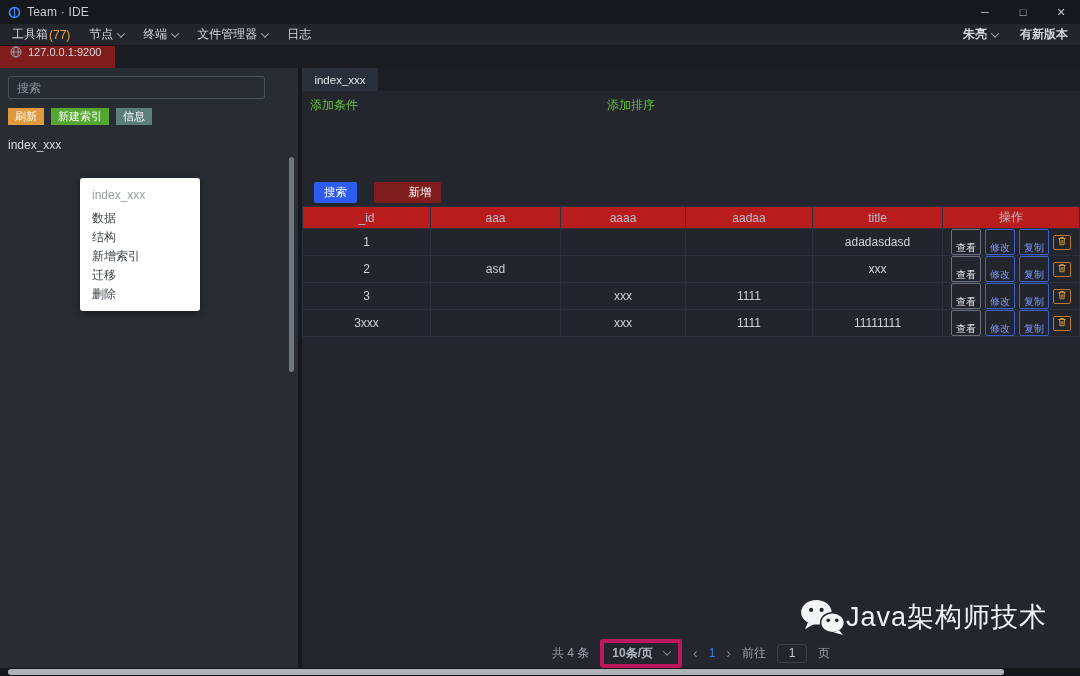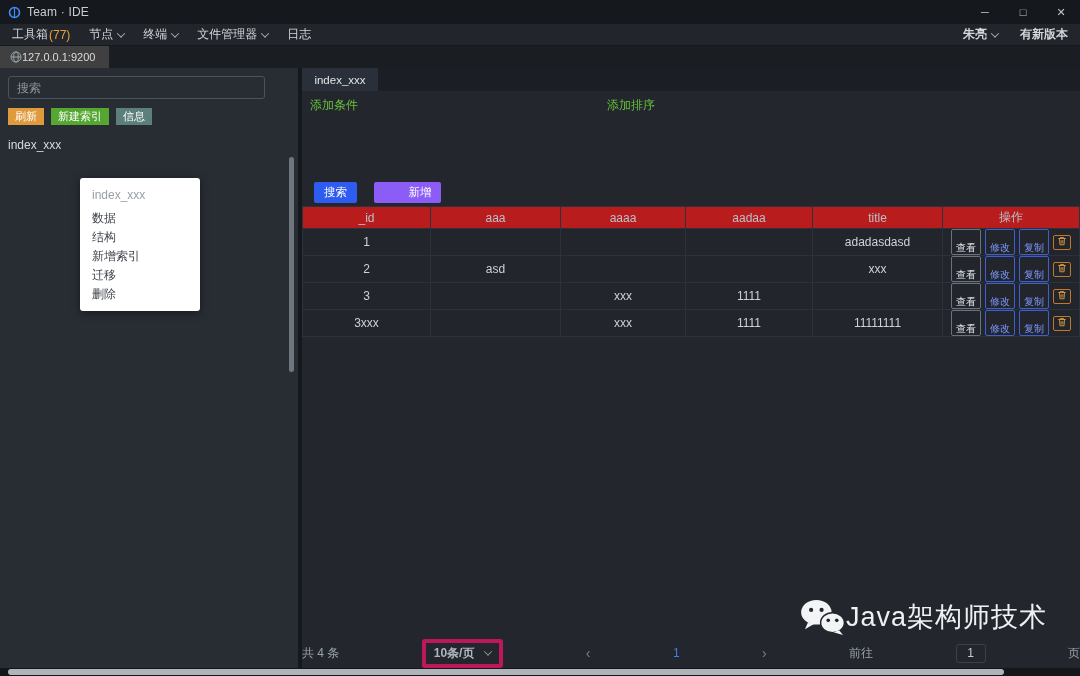--- a/index.html
+++ b/index.html
@@ -29,8 +29,8 @@
 
   
   .conn-strip { height:22px; background:#1a1d22; display:flex; align-items:flex-end; flex:0 0 auto; }
-  .conn-tab { height:22px; background:#404040; color:#d8dbdf; font-size:11px;
-    display:flex; align-items:center; gap:0; padding:0 14px 0 10px; cursor:pointer; }
+  .conn-tab { height:22px; background:#7f1d1d; color:#d8dbdf; font-size:11px;
+    display:flex; gap:6px; padding:0 14px 0 10px; cursor:pointer; }
 
   
   .content { flex:1 1 auto; display:flex; min-height:0; }

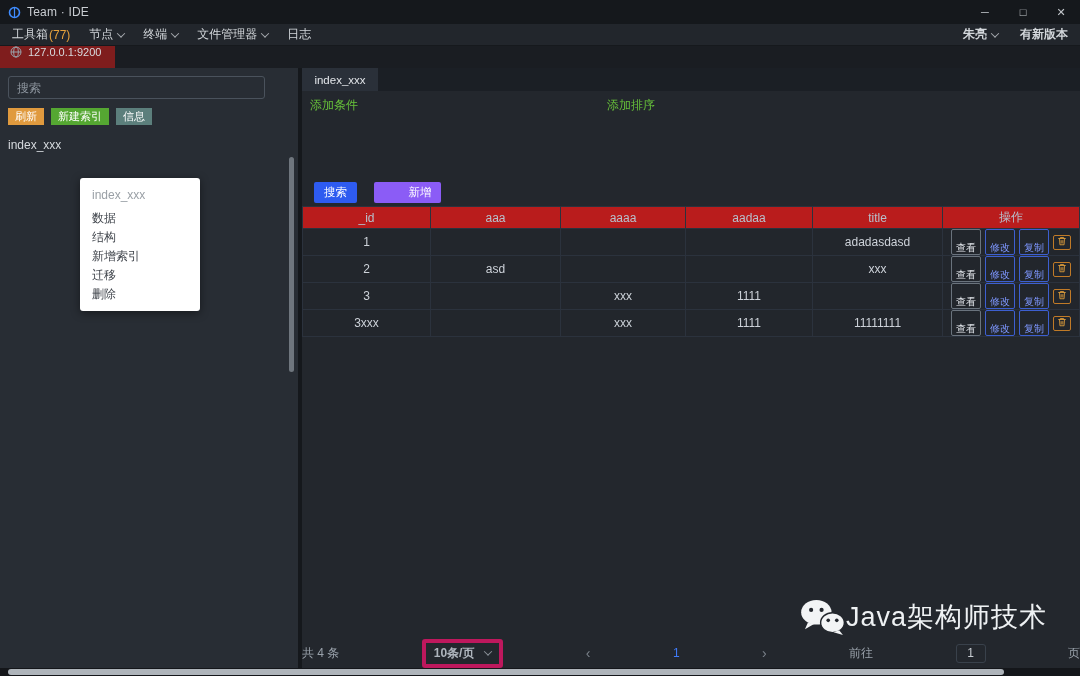--- a/index.html
+++ b/index.html
@@ -69,7 +69,7 @@
   .tbtn { border:none; color:#fff; font-size:11.5px; padding:3px 10px; border-radius:2px;
     margin-right:13px; cursor:pointer; font-family:inherit; }
   .tbtn.blue  { background:#2e5bf0; }
-  .tbtn.green { background:#8b5cf6;padding-left:34px; }
+  .tbtn.green { background:#7f1d1d;padding-left:34px; }
 
   table.data-table { width:100%; border-collapse:collapse; table-layout:fixed; flex:0 0 auto; }
   .data-table th { background:#b91c1c; color:#b7c1cd; font-weight:normal; font-size:12px;

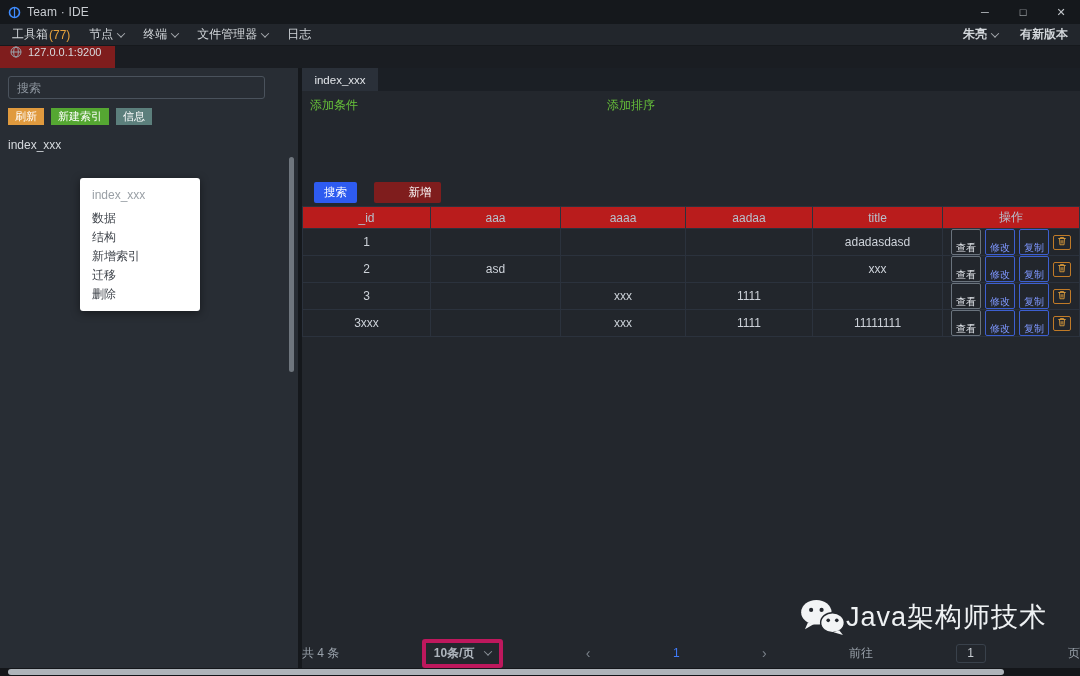--- a/index.html
+++ b/index.html
@@ -86,7 +86,7 @@
 
   .spacer { flex:1 1 auto; }
 
-  .pagination { display:flex; align-items:center; justify-content:space-between; gap:11px;
+  .pagination { display:flex; align-items:center; justify-content:center; gap:11px;
     height:26px; font-size:12px; color:#99a1aa; flex:0 0 auto; margin-bottom:2px; }
   .pg-size { border:4px solid #be185d; border-radius:3px; padding:2px 8px; display:inline-flex;
     align-items:center; gap:6px; color:#aeb5bd; cursor:pointer;font-weight:bold; }

